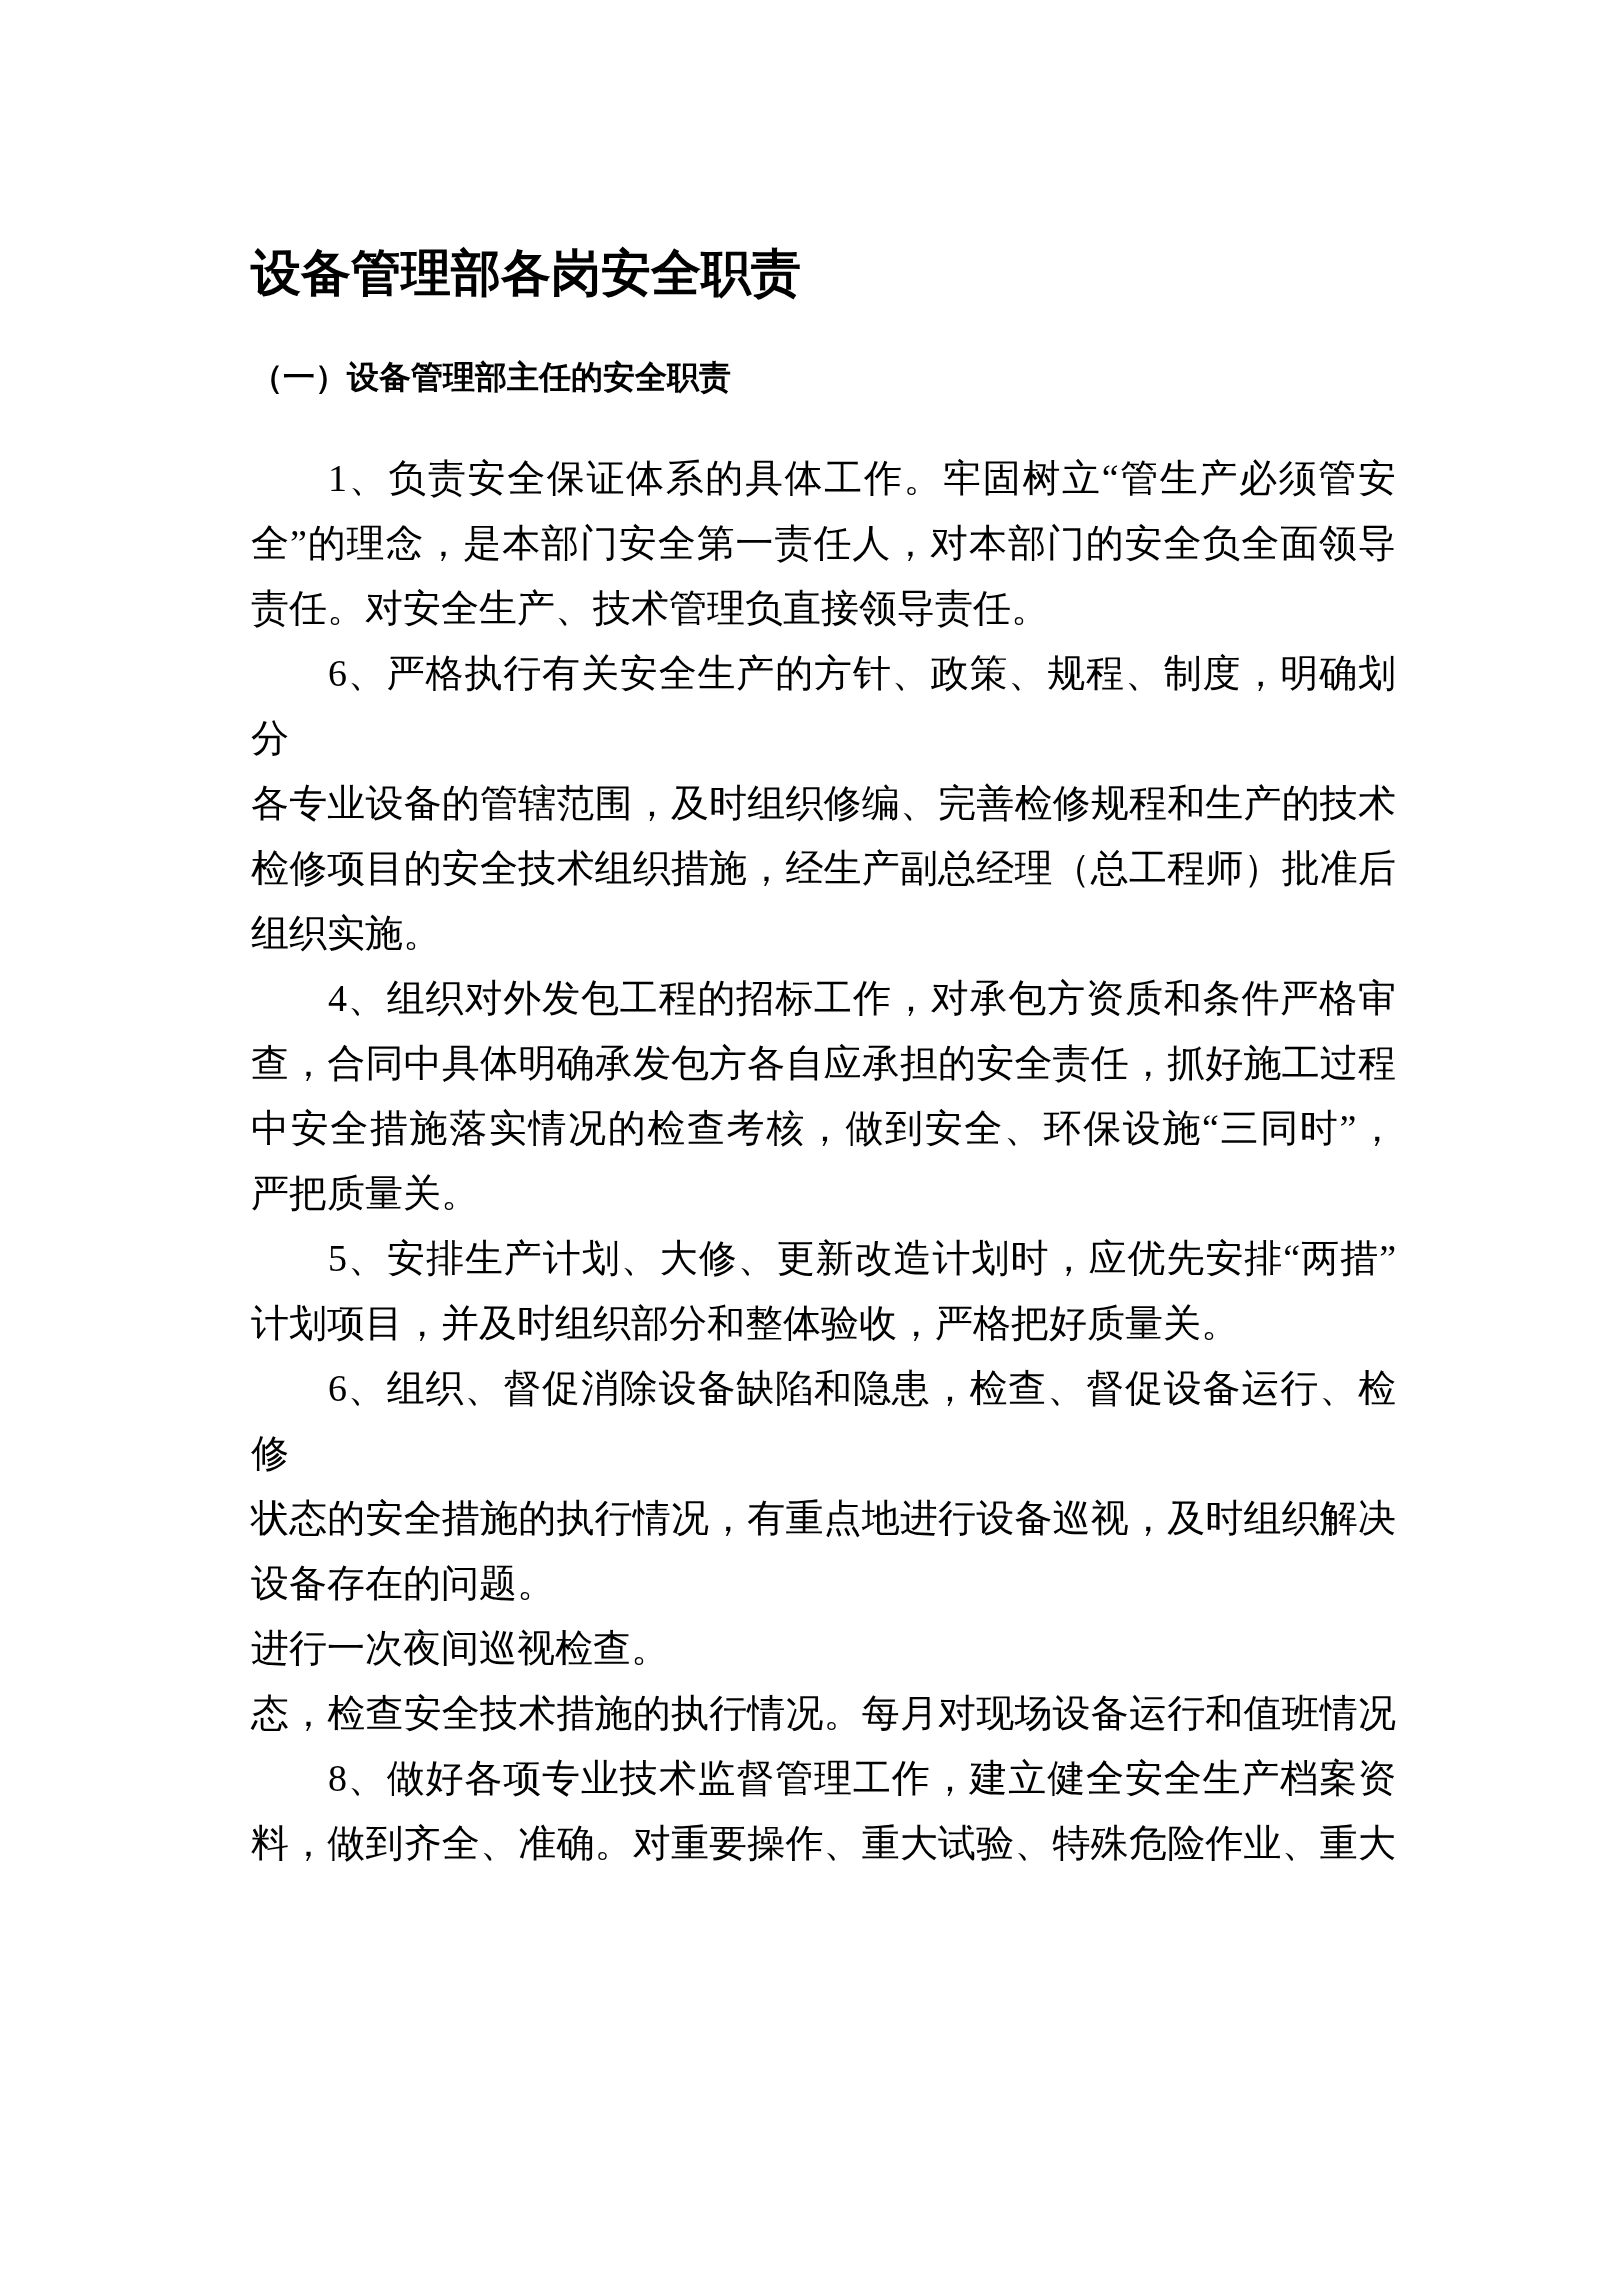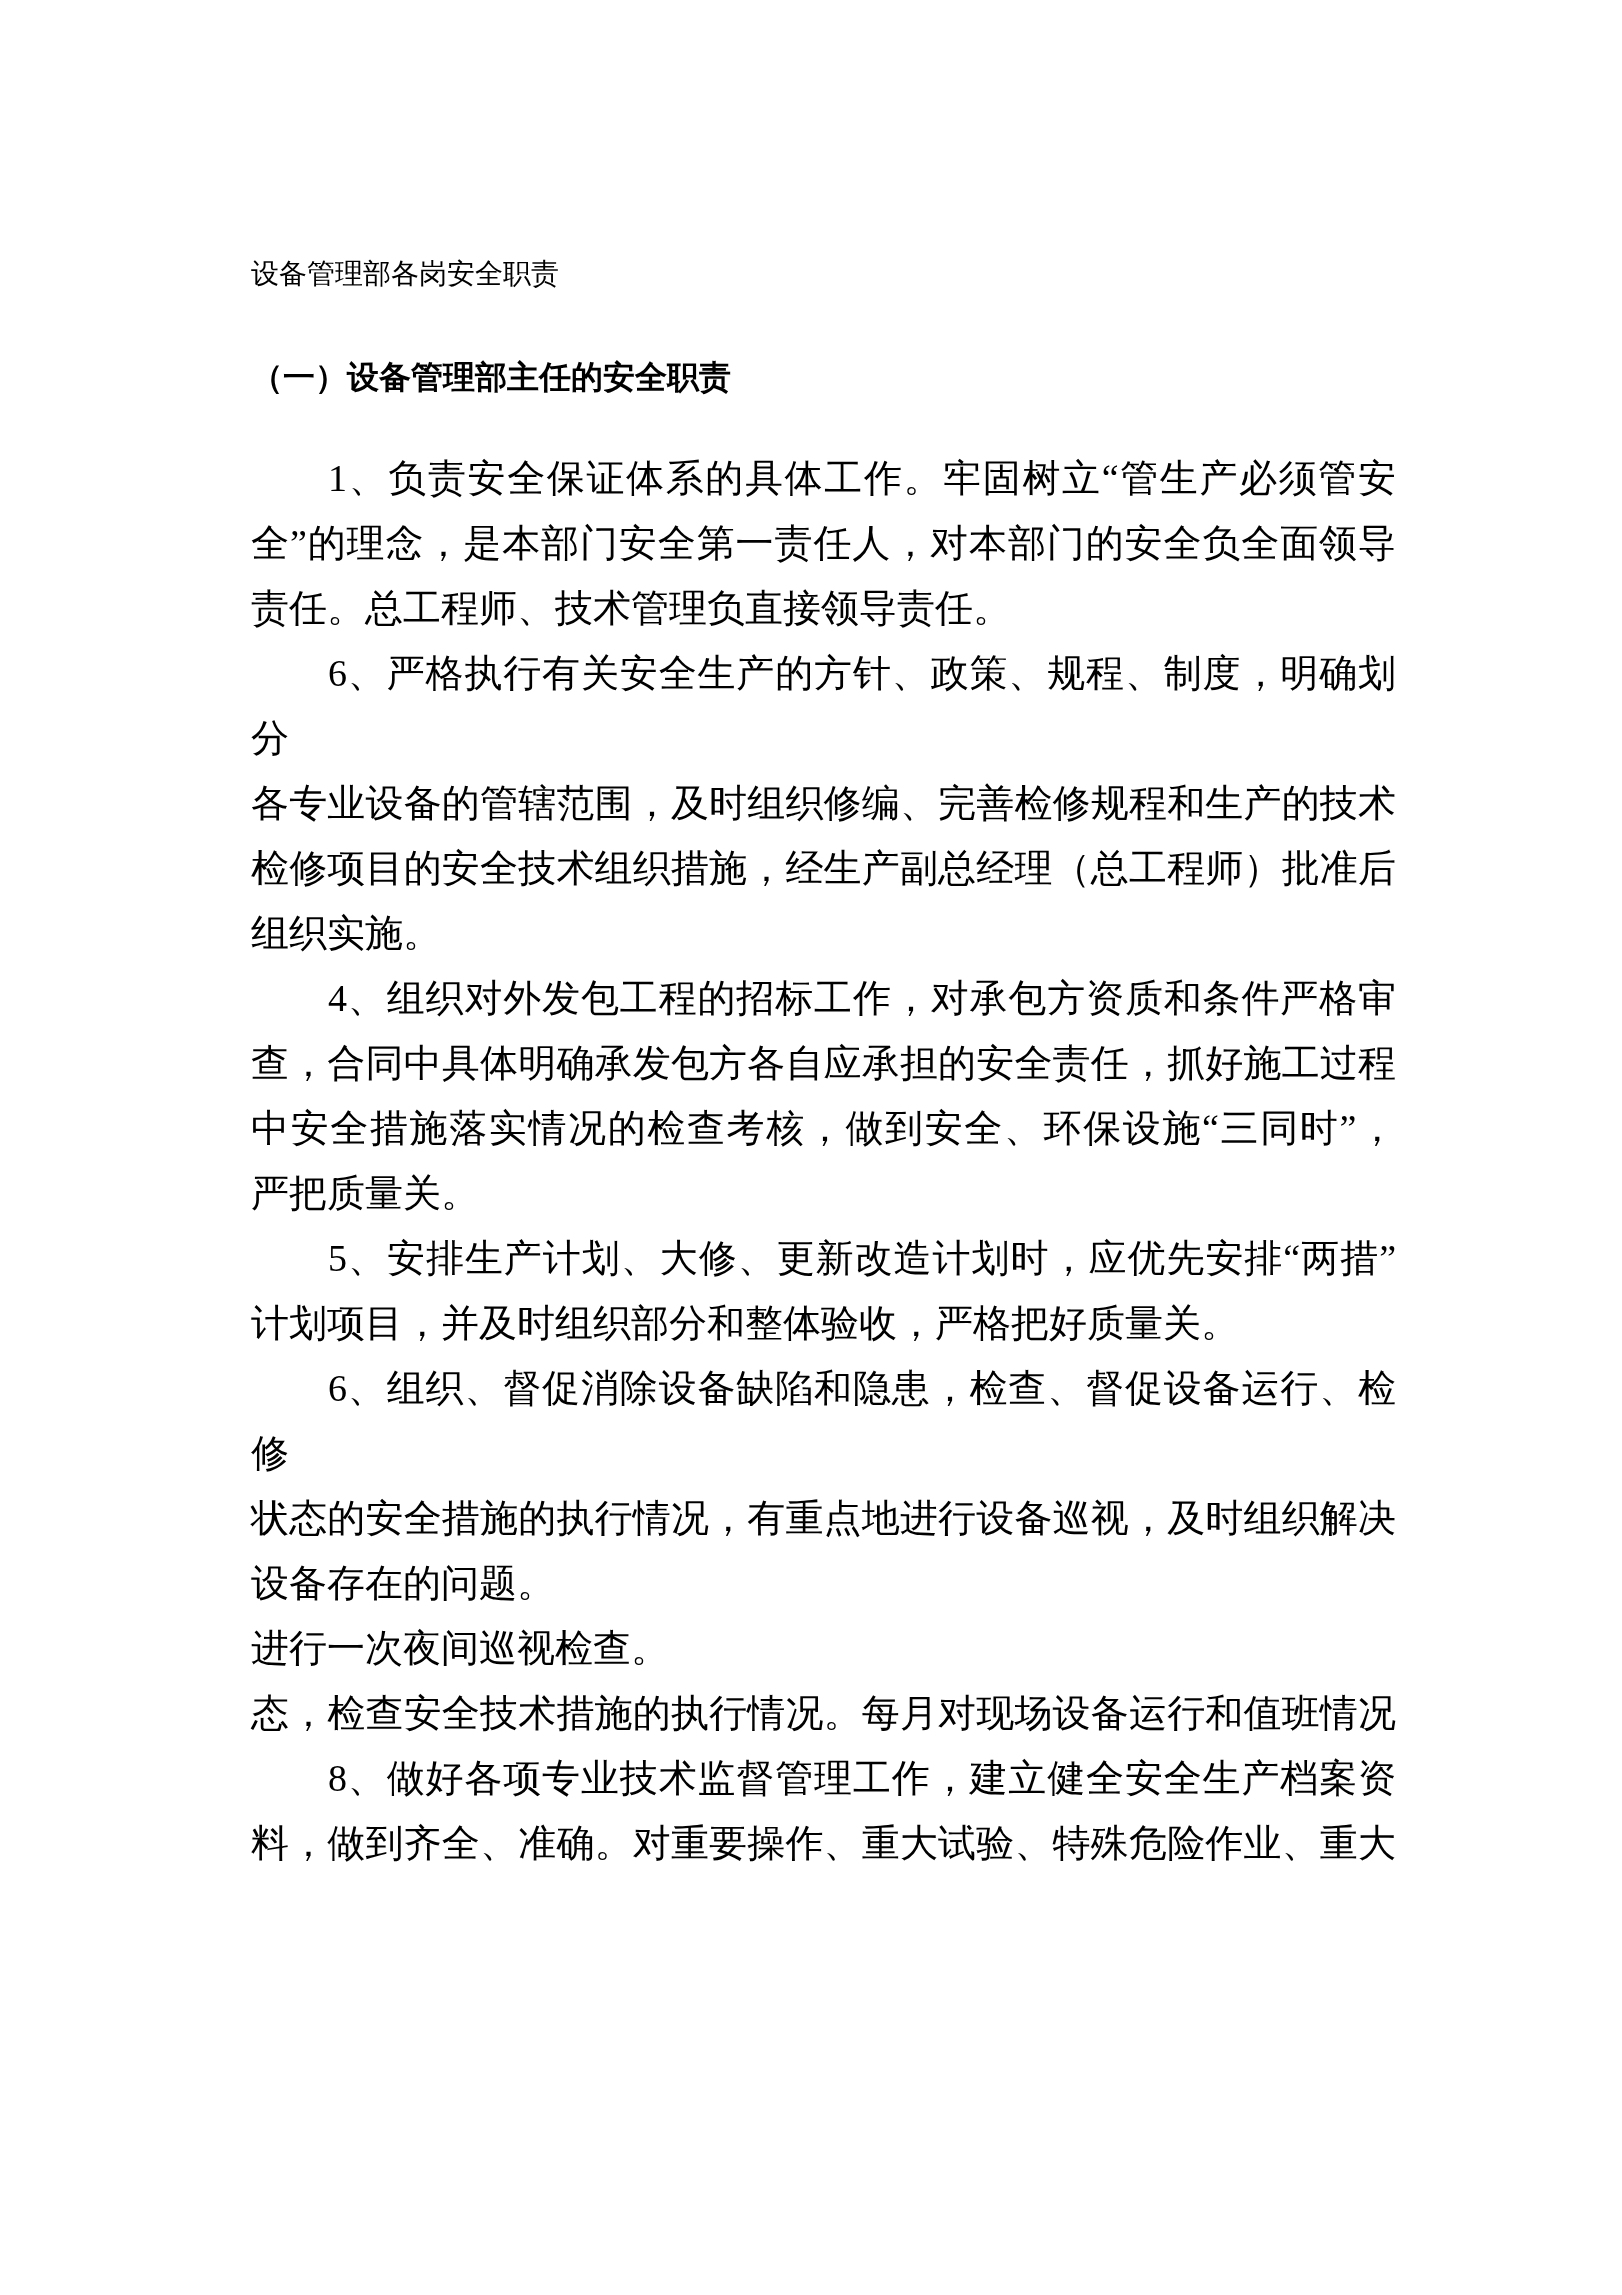--- a/index.html
+++ b/index.html
@@ -23,8 +23,8 @@
     width: 1145px;
   }
   .doc-title {
-    font-size: 28px;
-    font-weight: normal;
+    font-size: 50px;
+    font-weight: bold;
     line-height: 65px;
     white-space: nowrap;
   }

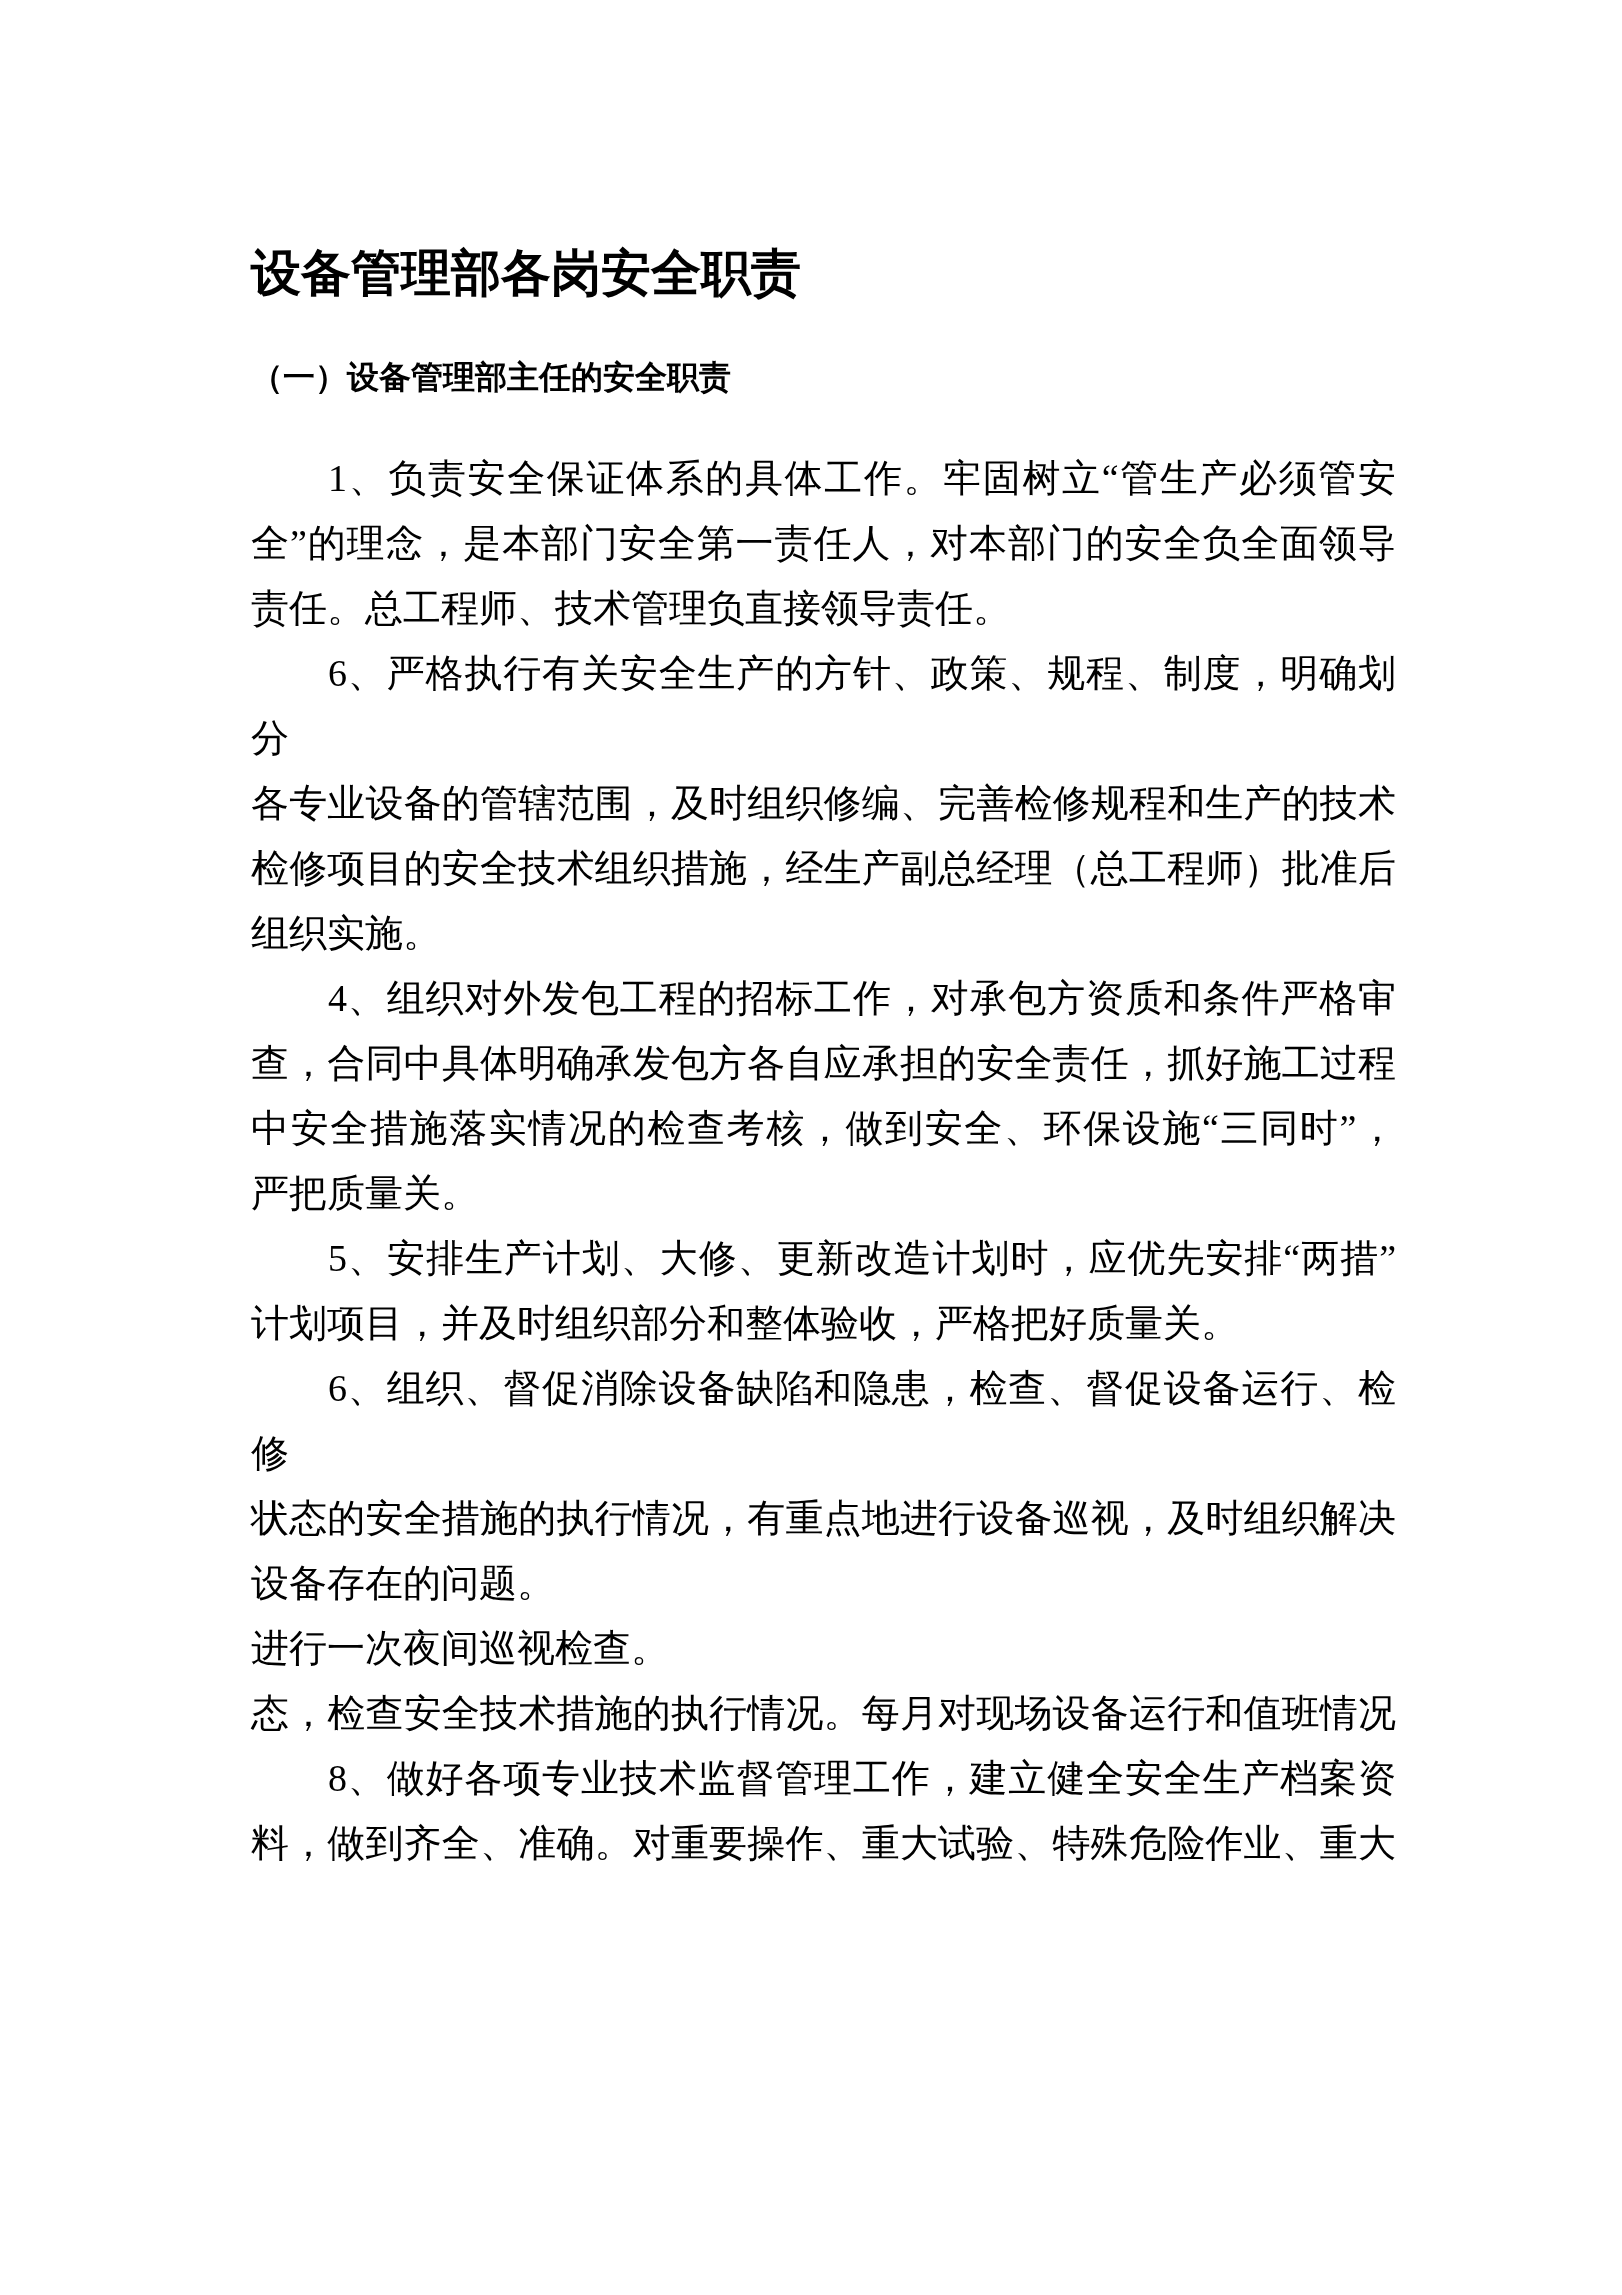--- a/index.html
+++ b/index.html
@@ -65,7 +65,7 @@
     <div class="para">
       <div class="line first fill">1、负责安全保证体系的具体工作。牢固树立“管生产必须管安</div>
       <div class="line fill">全”的理念，是本部门安全第一责任人，对本部门的安全负全面领导</div>
-      <div class="line">责任。总工程师、技术管理负直接领导责任。</div>
+      <div class="line">责任。对安全生产、技术管理负直接领导责任。</div>
     </div>
 
     <div class="para">

